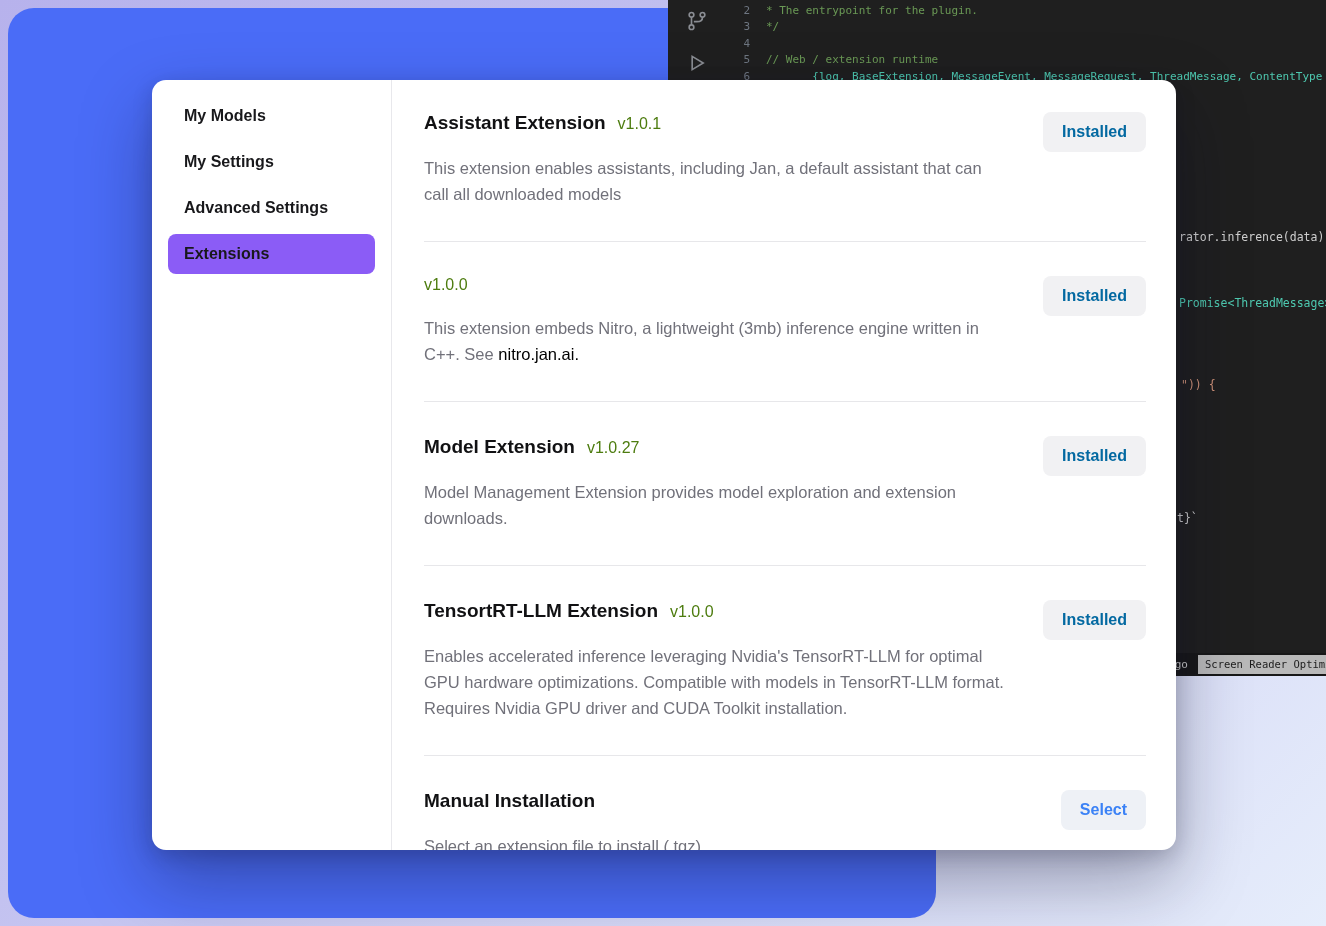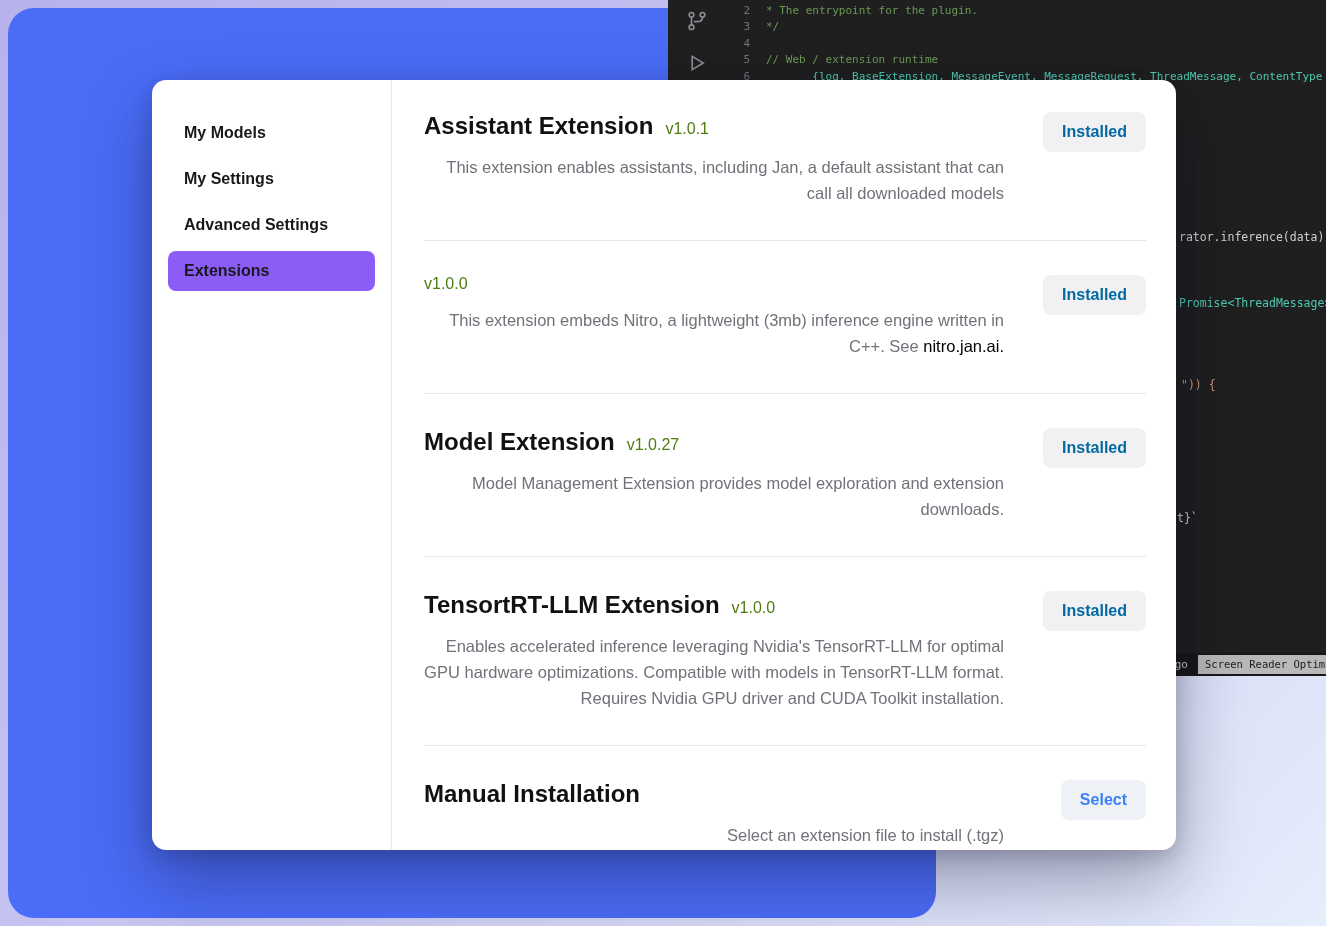--- a/index.html
+++ b/index.html
@@ -58,7 +58,7 @@
     box-shadow:0 30px 70px rgba(15,15,40,.35), 0 6px 20px rgba(15,15,40,.18);
     z-index:10;
   }
-  .sidebar { width:240px; flex:none; border-right:1px solid #e8e8ec; padding-top:33px; }
+  .sidebar { width:240px; flex:none; border-right:1px solid #e8e8ec; padding-top:16px; }
   .side-item {
     margin:0 16px 6px 16px; padding:11px 16px; border-radius:8px;
     font-size:16px; font-weight:700; color:#18181b; cursor:pointer;

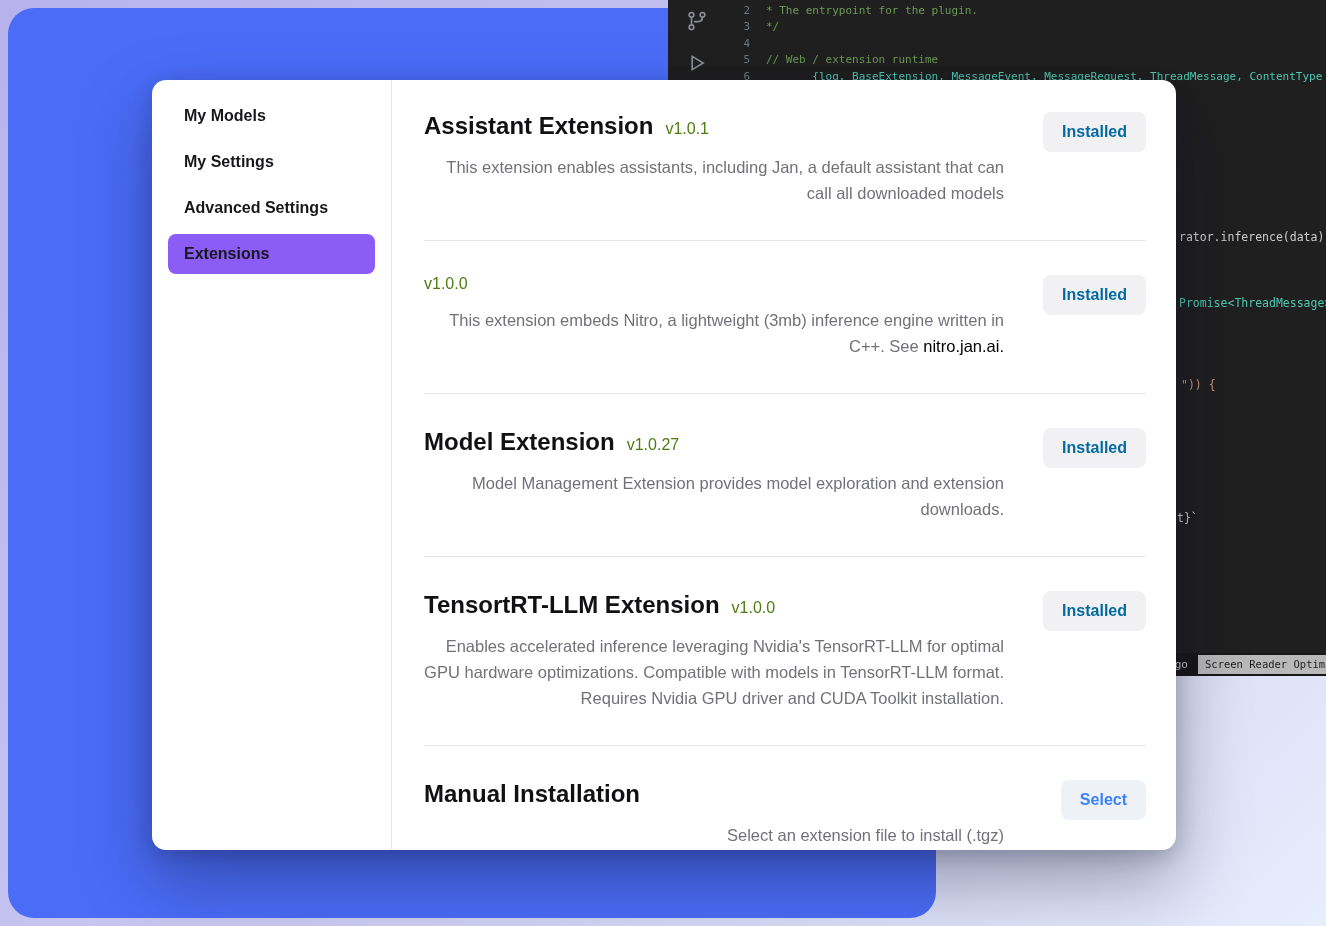--- a/index.html
+++ b/index.html
@@ -71,7 +71,7 @@
   .ext-row.last { border-bottom:none; }
   .ext-text { width:580px; flex:none; }
   .title-line { display:flex; align-items:baseline; gap:12px; }
-  .ext-title { font-size:24px; font-weight:700; color:#111113; }
+  .ext-title { font-size:19px; font-weight:700; color:#111113; }
   .ext-version { font-size:16px; font-weight:500; color:#4d7c0f; }
   .desc { margin-top:15px; font-size:16.5px; line-height:1.55; color:#71717a;text-align:right; }
   .link { color:#000000; text-decoration:none; cursor:pointer; }

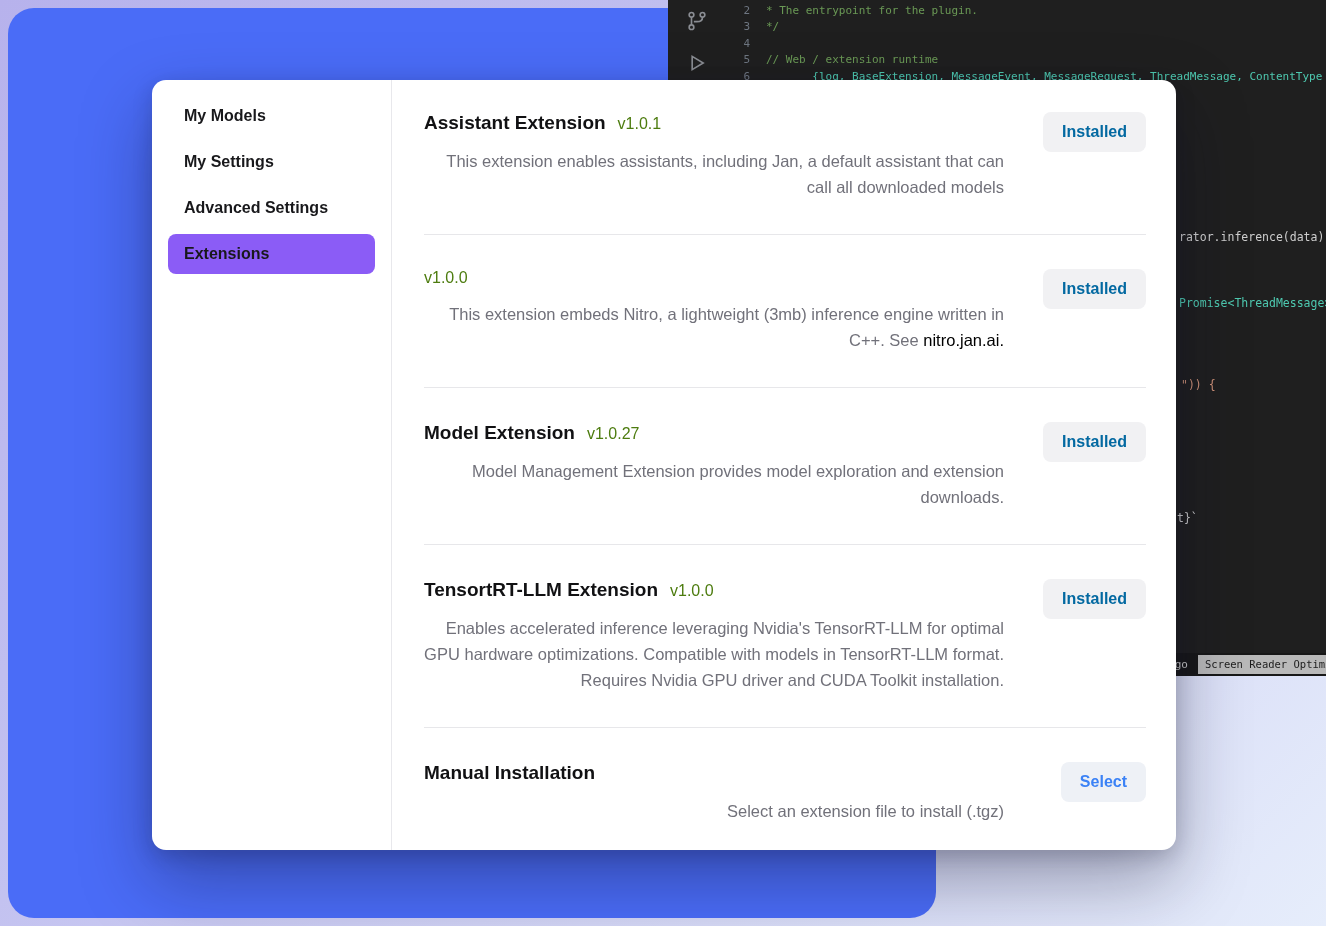--- a/index.html
+++ b/index.html
@@ -73,7 +73,7 @@
   .title-line { display:flex; align-items:baseline; gap:12px; }
   .ext-title { font-size:19px; font-weight:700; color:#111113; }
   .ext-version { font-size:16px; font-weight:500; color:#4d7c0f; }
-  .desc { margin-top:15px; font-size:16.5px; line-height:1.55; color:#71717a;text-align:right; }
+  .desc { margin-top:22px; font-size:16.5px; line-height:1.55; color:#71717a; }
   .link { color:#000000; text-decoration:none; cursor:pointer; }
 
   .btn {

